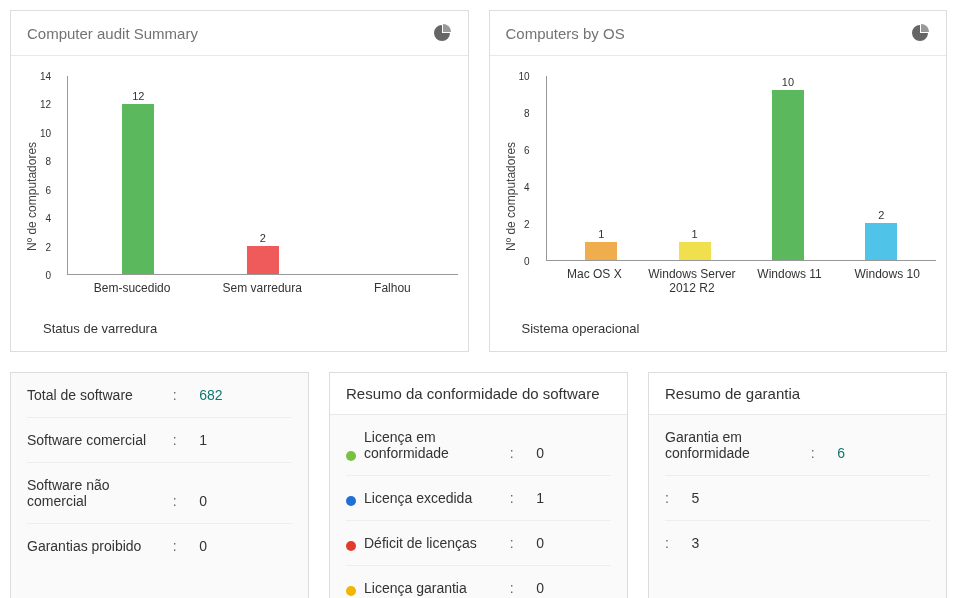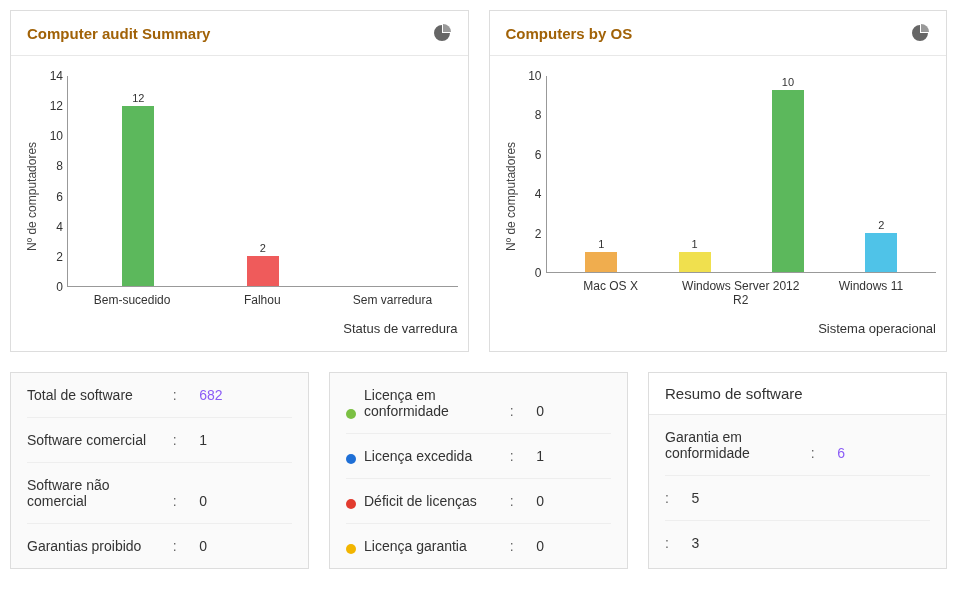--- a/index.html
+++ b/index.html
@@ -7,7 +7,7 @@
   .top-row { display: flex; gap: 20px; margin-bottom: 20px; }
   .chart-card { flex: 1; border: 1px solid #ddd; background: #fff; }
   .chart-header { display: flex; justify-content: space-between; align-items: center; padding: 12px 16px; border-bottom: 1px solid #e8e8e8; }
-  .chart-title { font-size: 15px; font-weight: 700; color: #a16207; }
+  .chart-title { font-size: 15px; font-weight: 400; color: #737373; }
   .pie-icon { width: 20px; height: 20px; cursor: pointer; }
   .chart-body { padding: 20px 10px 15px 10px; position: relative; }
   .bar-chart { display: flex; height: 260px; }

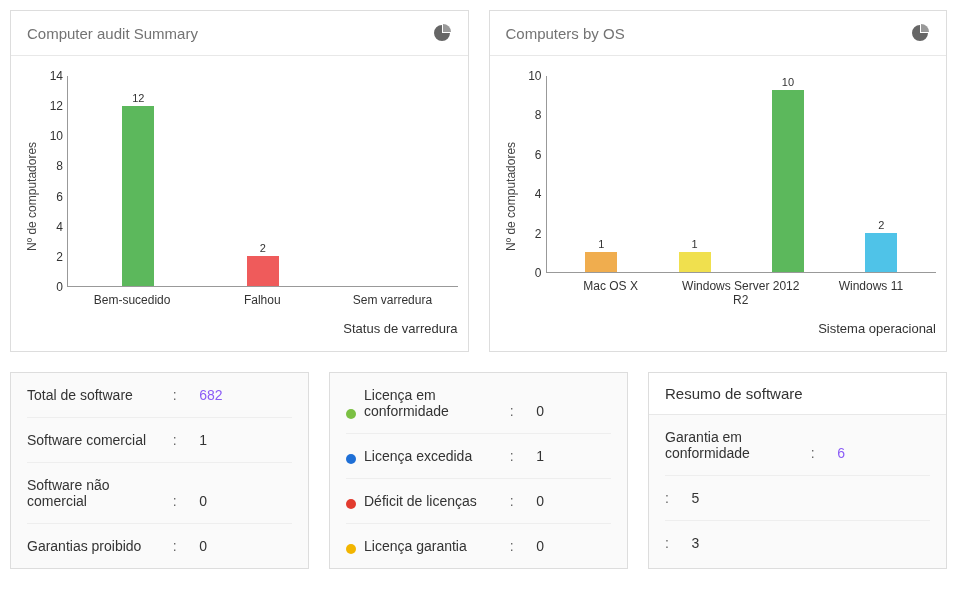--- a/index.html
+++ b/index.html
@@ -15,7 +15,7 @@
   .plot-column { flex: 1; display: flex; flex-direction: column; }
   .plot-area { flex: 1; position: relative; display: flex; }
   .ticks { width: 24px; position: relative; }
-  .tick { position: absolute; right: 4px; font-size: 12px; color: #333; transform: translateY(50%); }
+  .tick { position: absolute; right: 16px; font-size: 10px; color: #333; transform: translateY(50%); }
   .bars-region { flex: 1; position: relative; border-left: 1px solid #999; border-bottom: 1px solid #999; display: flex; align-items: flex-end; justify-content: space-around; padding: 0 8px; }
   .bar-group { flex: 1; display: flex; flex-direction: column; align-items: center; justify-content: flex-end; height: 100%; }
   .bar-label-top { font-size: 11px; color: #333; margin-bottom: 2px; }

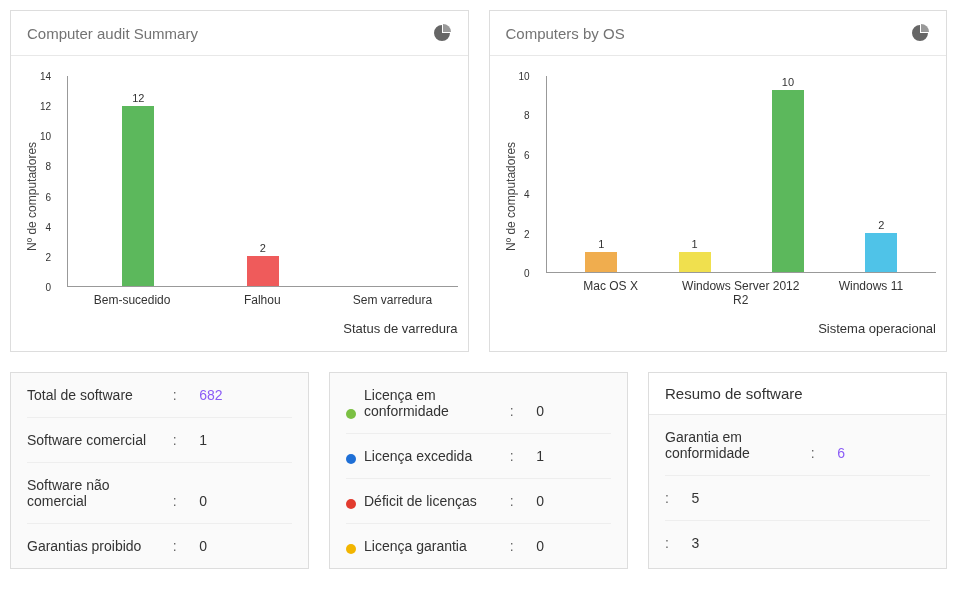--- a/index.html
+++ b/index.html
@@ -136,6 +136,7 @@
               <div class="cat-label">Mac OS X</div>
               <div class="cat-label">Windows Server 2012 R2</div>
               <div class="cat-label">Windows 11</div>
+              <div class="cat-label">Windows 10</div>
             </div>
           <div class="x-axis-label">Sistema operacional</div>
         </div>

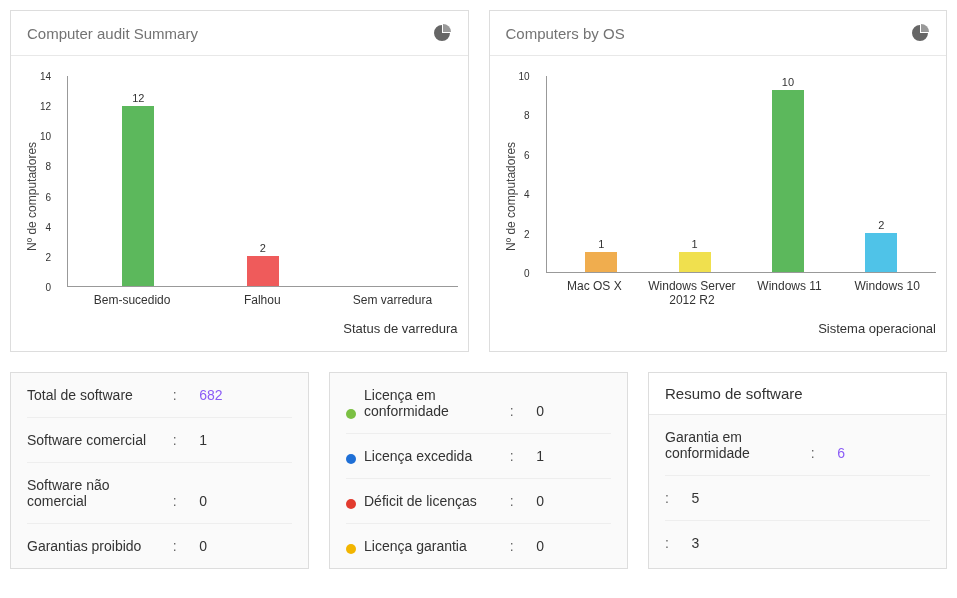--- a/index.html
+++ b/index.html
@@ -81,8 +81,8 @@
           </div>
           <div class="cat-row" id="cats-0">
               <div class="cat-label">Bem-sucedido</div>
+              <div class="cat-label">Sem varredura</div>
               <div class="cat-label">Falhou</div>
-              <div class="cat-label">Sem varredura</div>
             </div>
           <div class="x-axis-label">Status de varredura</div>
         </div>

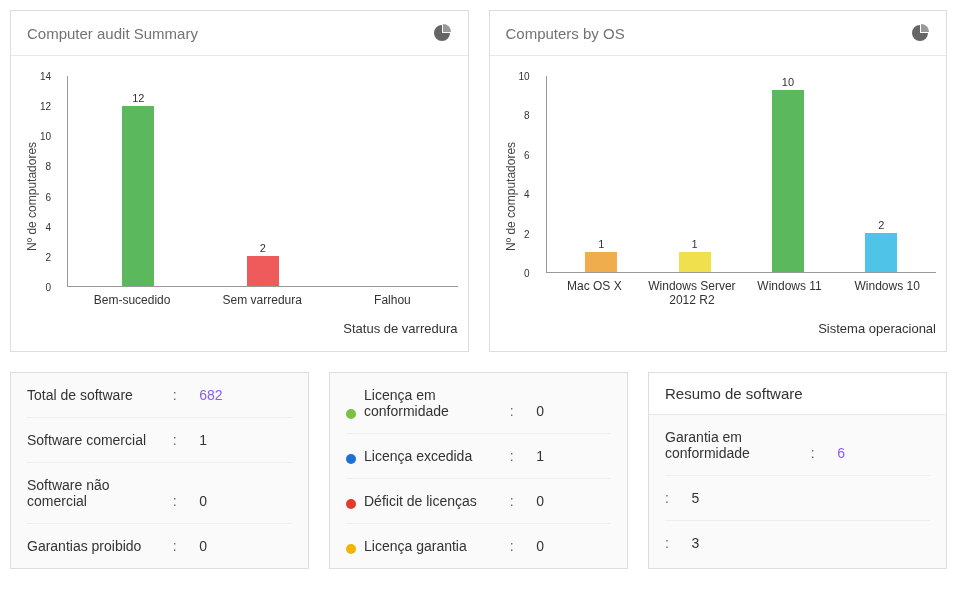--- a/index.html
+++ b/index.html
@@ -22,7 +22,7 @@
   .bar { width: 32px; }
   .cat-row { display: flex; margin-left: 24px; }
   .cat-label { flex: 1; text-align: center; font-size: 12px; color: #333; padding-top: 6px; word-break: break-word; }
-  .x-axis-label { text-align: right; font-size: 13px; color: #333; margin-top: 14px; }
+  .x-axis-label { text-align: left; font-size: 13px; color: #333; margin-top: 26px; }
   .bottom-row { display: flex; gap: 20px; }
   .summary-card { flex: 1; border: 1px solid #ddd; background: #fafafa; }
   .summary-header { padding: 12px 16px; border-bottom: 1px solid #e8e8e8; font-size: 15px; color: #333; background: #fff; }

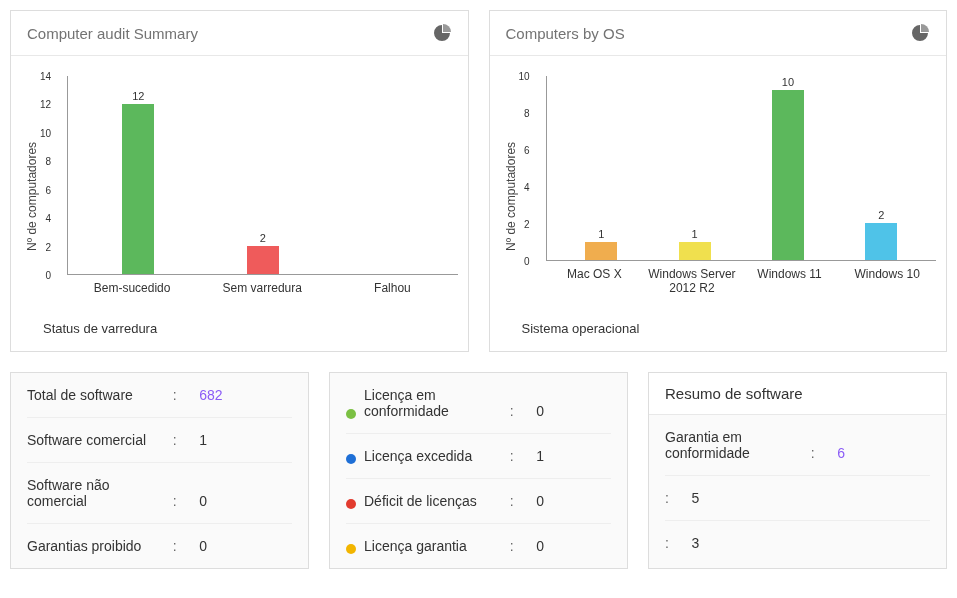--- a/index.html
+++ b/index.html
@@ -33,7 +33,7 @@
   .item-label { flex: 0 0 55%; }
   .item-colon { flex: 0 0 10%; color: #666; }
   .item-value { flex: 0 0 30%; color: #333; cursor: pointer; }
-  .item-value.link { color: #8b5cf6; }
+  .item-value.link { color: #0f766e; }
 </style>
 </head>
 <body>

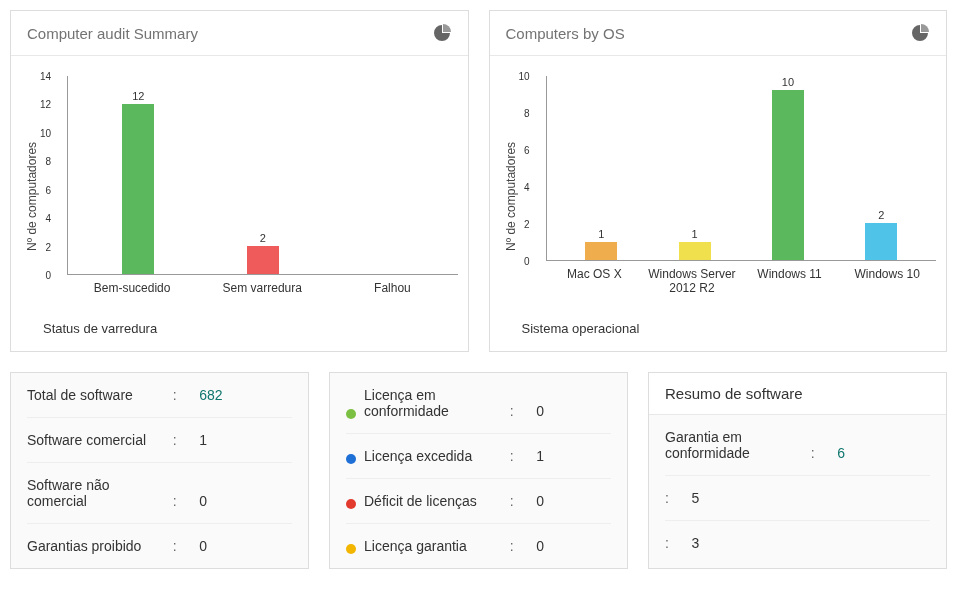--- a/index.html
+++ b/index.html
@@ -171,6 +171,7 @@
       </div>
   </div>
   <div class="summary-card">
+    <div class="summary-header">Resumo da conformidade do software</div>
     <div class="summary-items" id="sum-compliance">
         <div class="summary-item">
           <span class="dot" style="background: rgb(123, 192, 67);"></span>

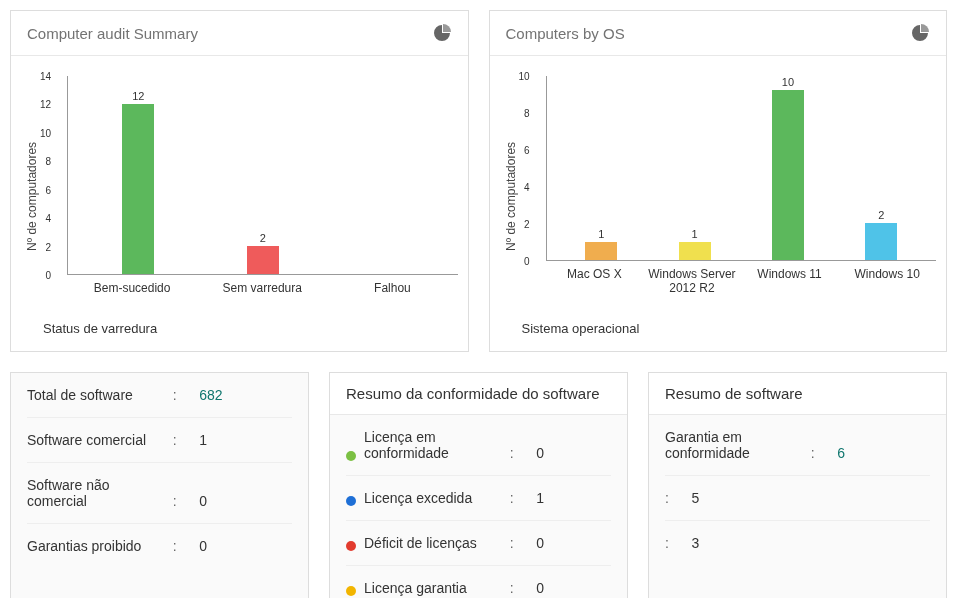--- a/index.html
+++ b/index.html
@@ -200,7 +200,7 @@
       </div>
   </div>
   <div class="summary-card">
-    <div class="summary-header">Resumo de software</div>
+    <div class="summary-header">Resumo de garantia</div>
     <div class="summary-items" id="sum-warranty">
         <div class="summary-item">
           <div class="item-label">Garantia em conformidade</div>

